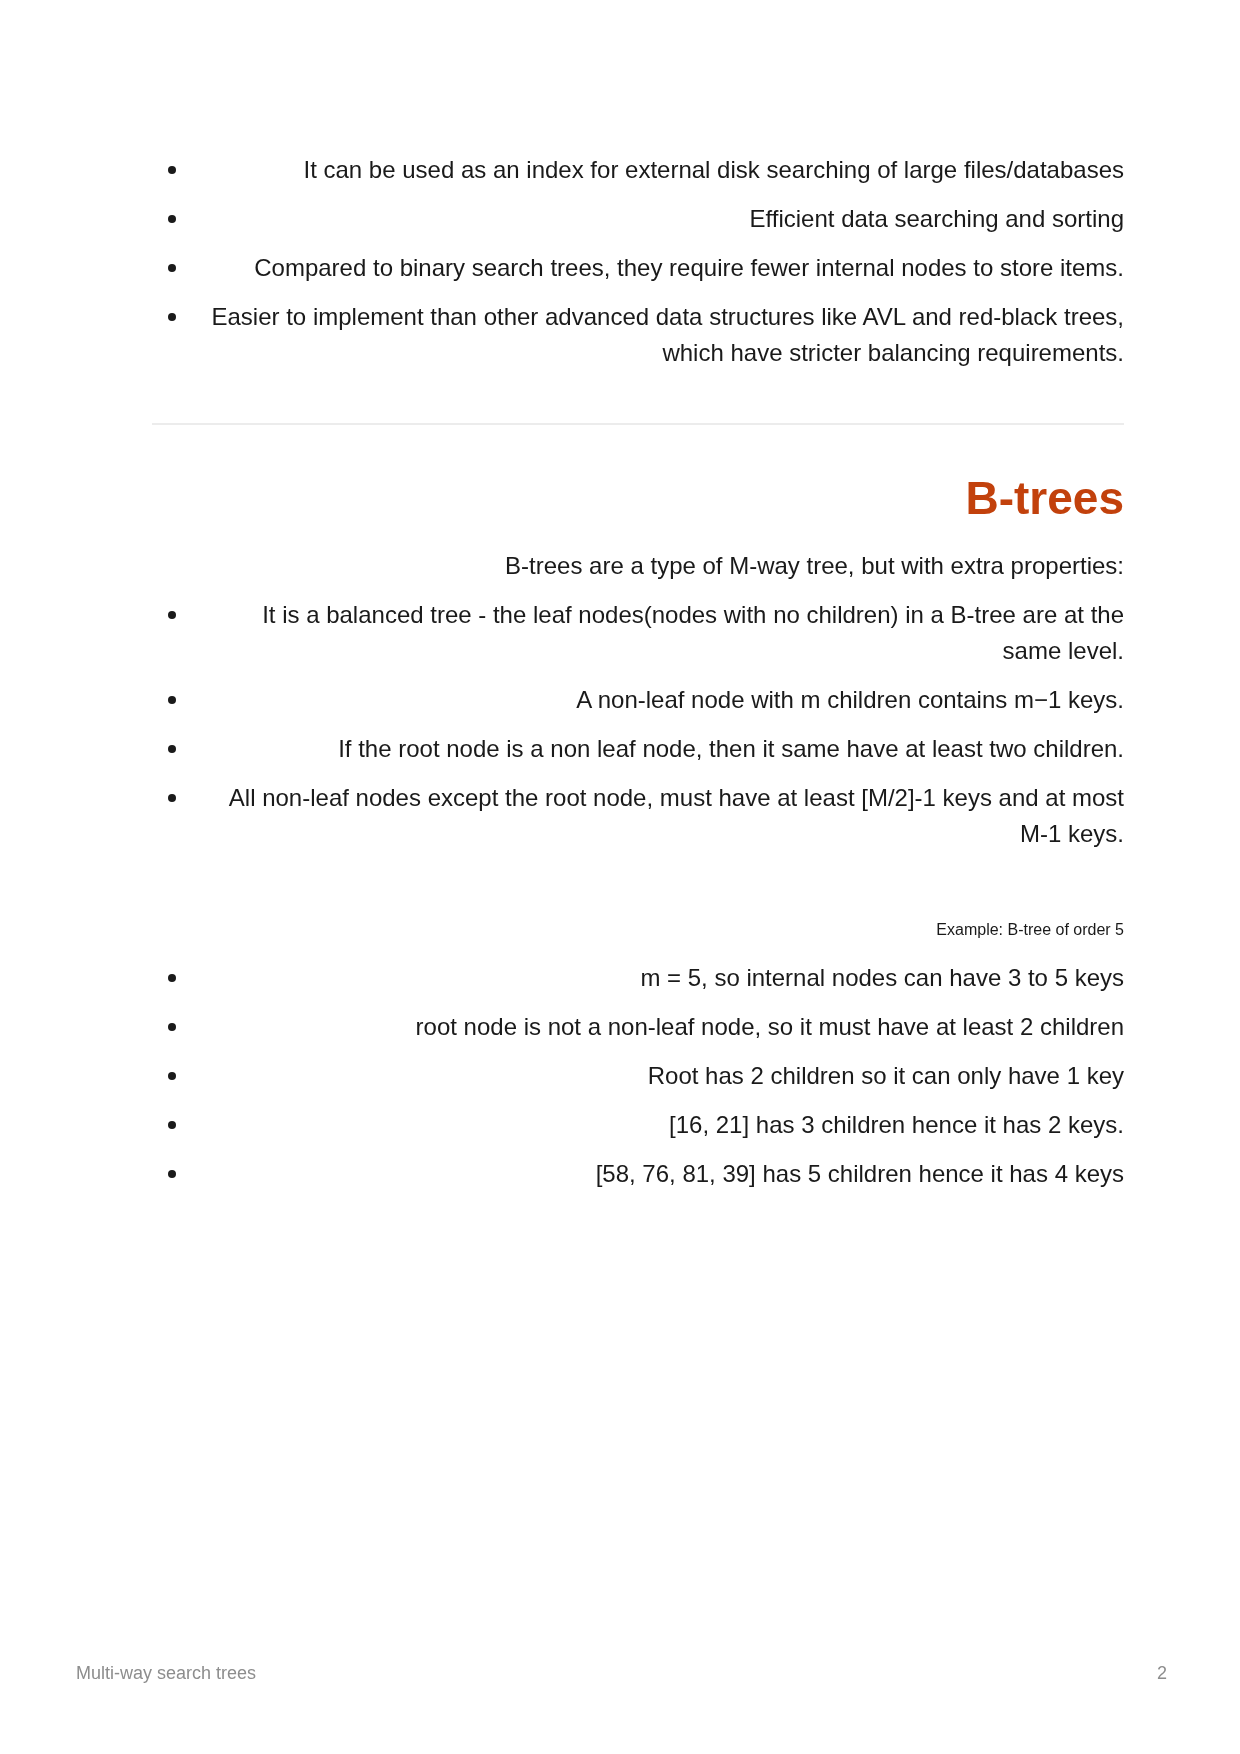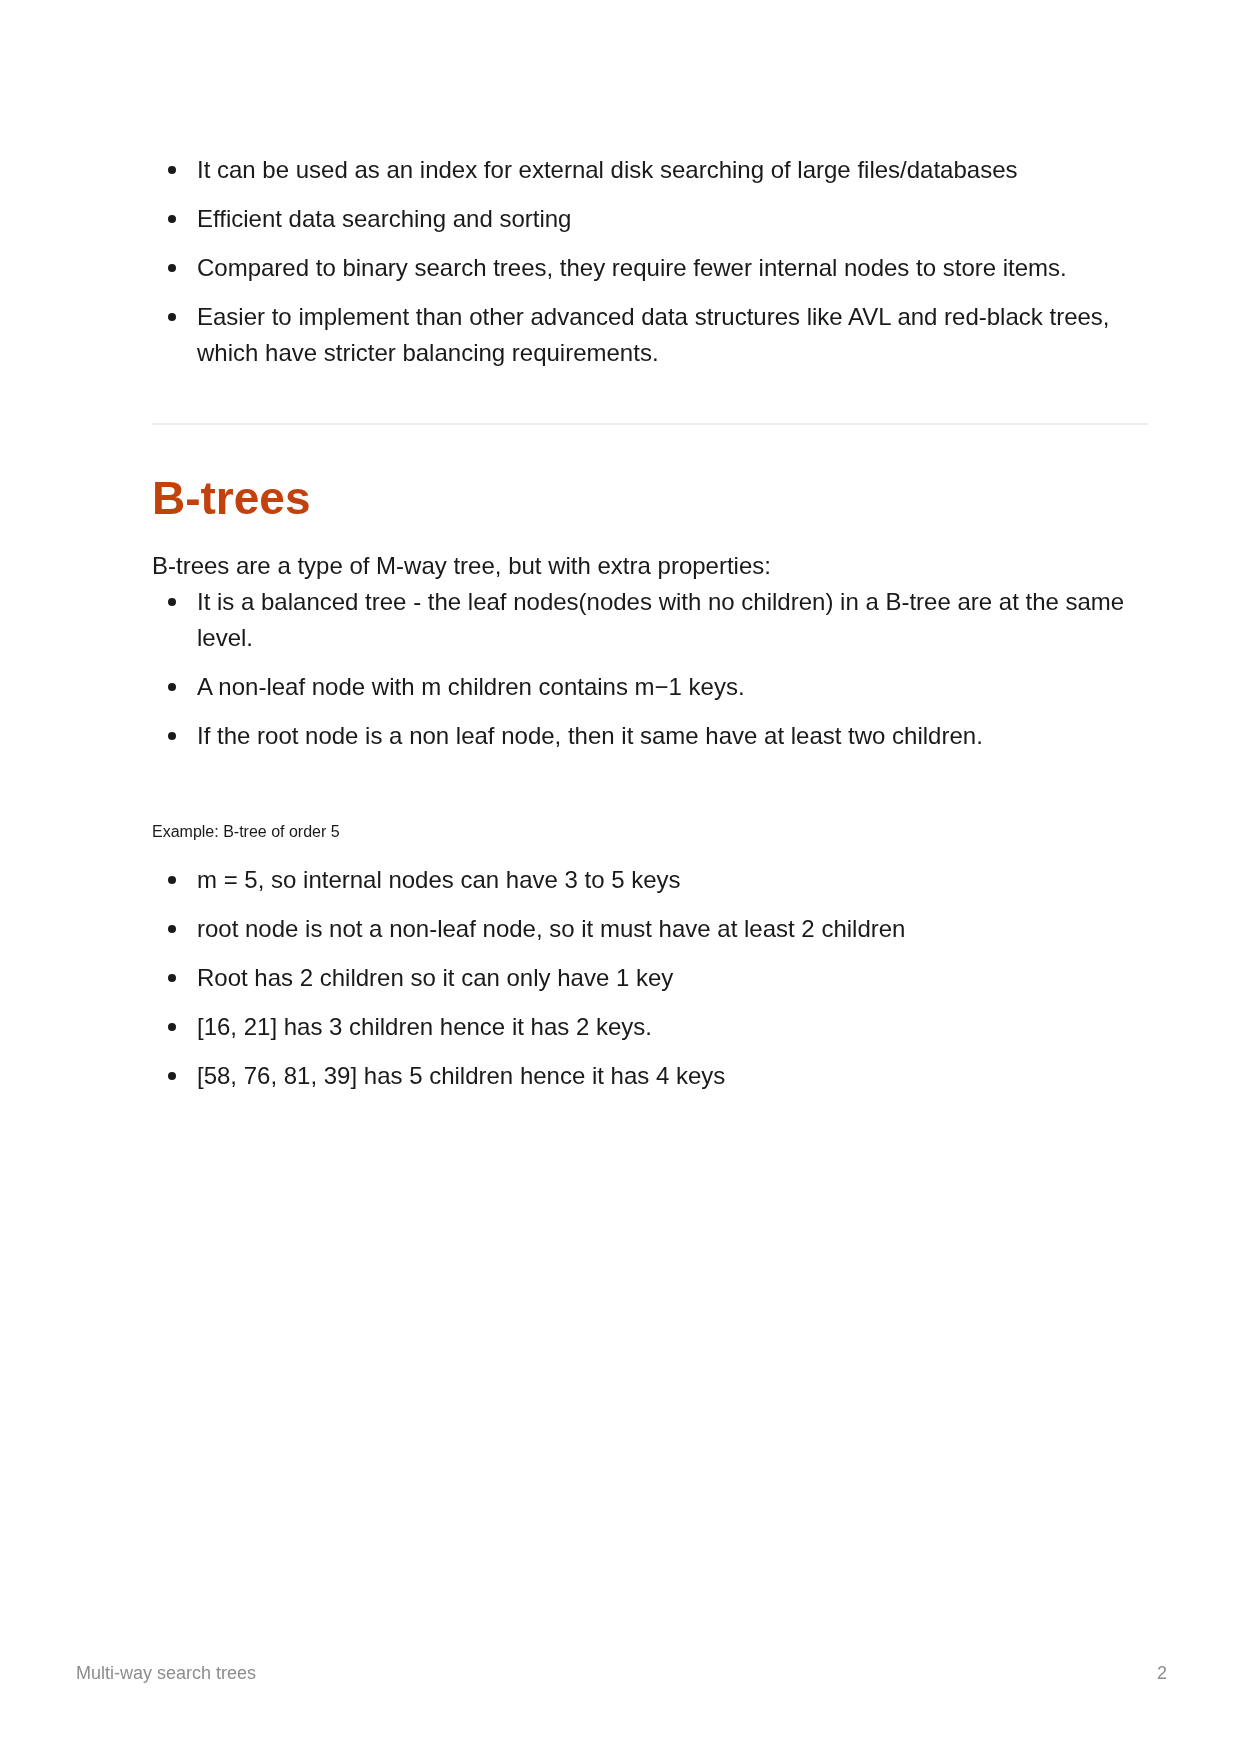--- a/index.html
+++ b/index.html
@@ -17,7 +17,8 @@
     color: #1a1a1a;
   }
   .content {
-    padding: 152px 92px 0 152px;
+    padding: 152px 116px 0 152px;
+    text-align: right;
   }
   ul.bullets {
     list-style: none;

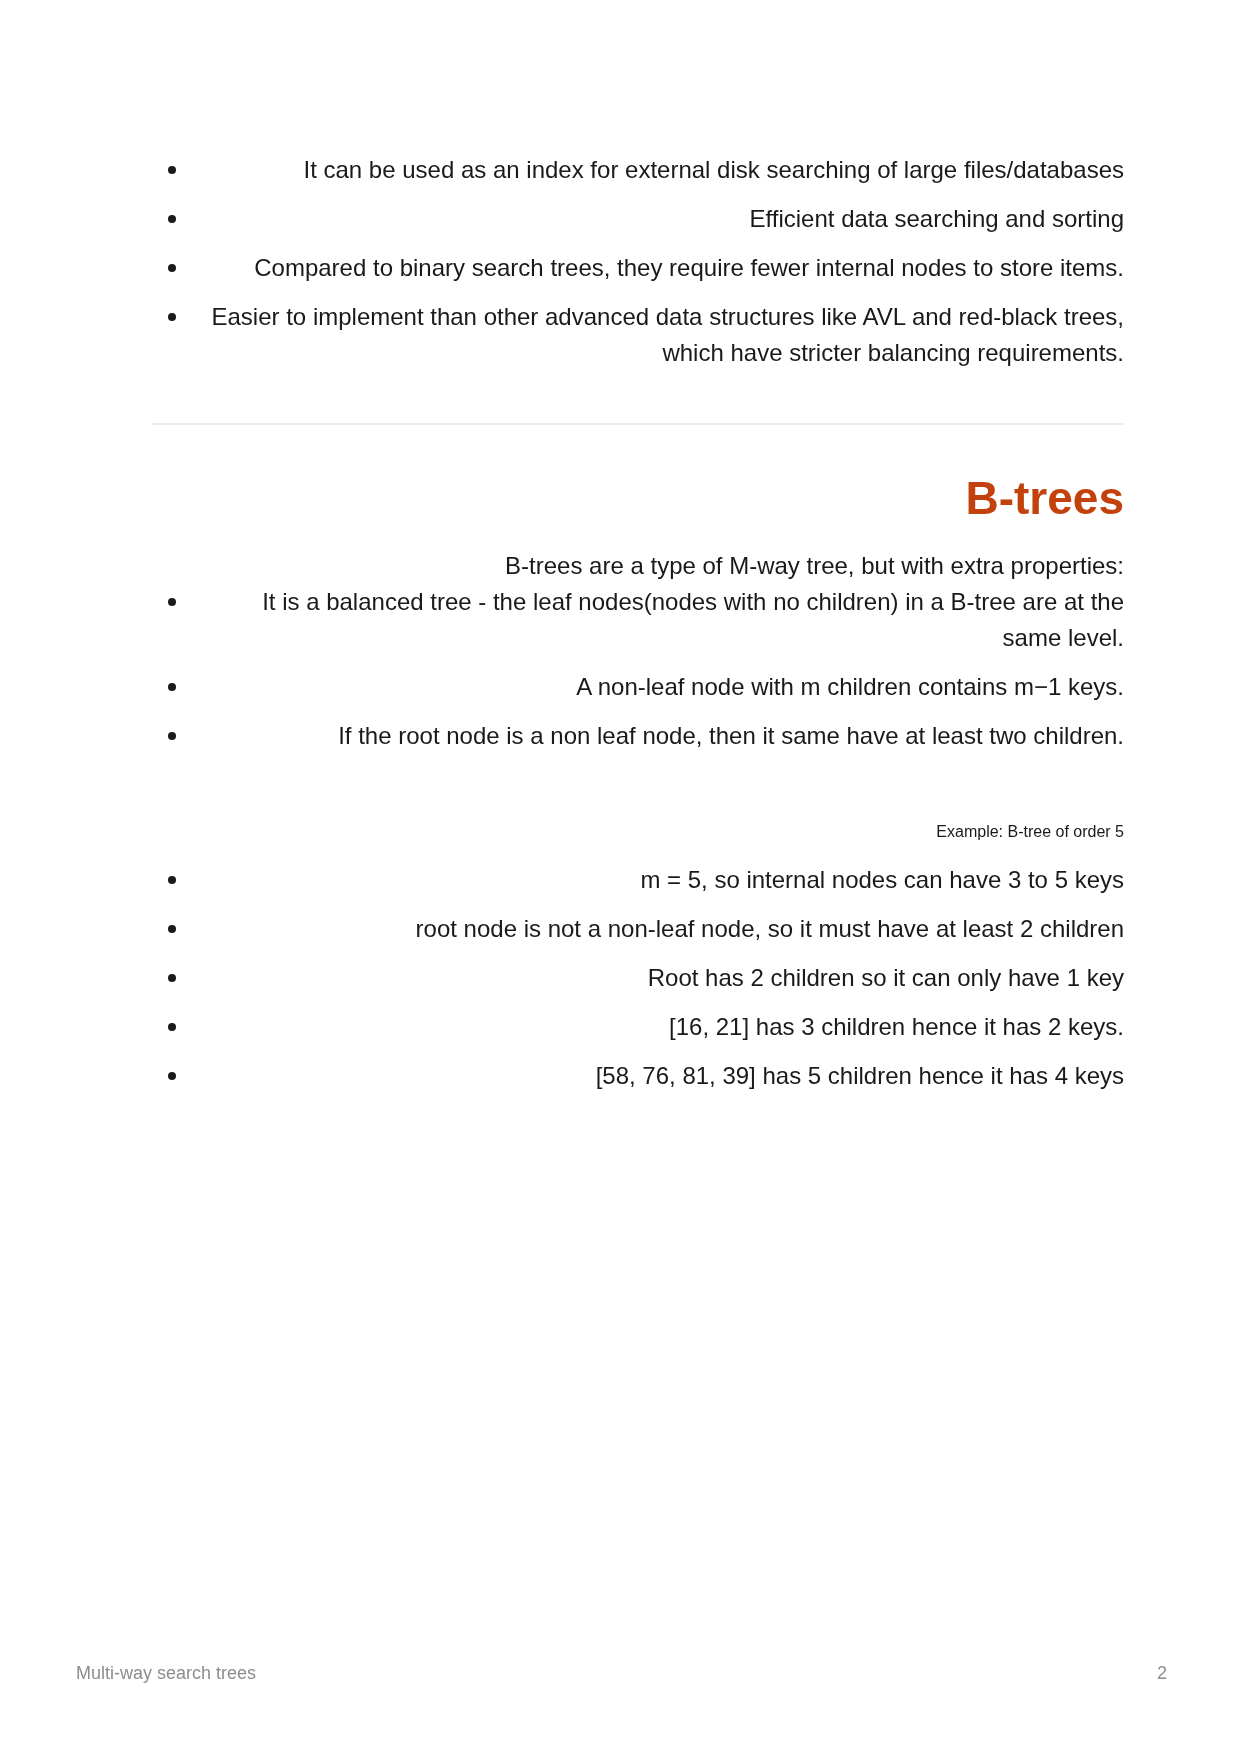--- a/index.html
+++ b/index.html
@@ -60,7 +60,7 @@
   p.lead {
     font-size: 24px;
     line-height: 36px;
-    margin: 22px 0 0 0;
+    margin: 22px 0 13px 0;
   }
   p.example {
     font-size: 16px;

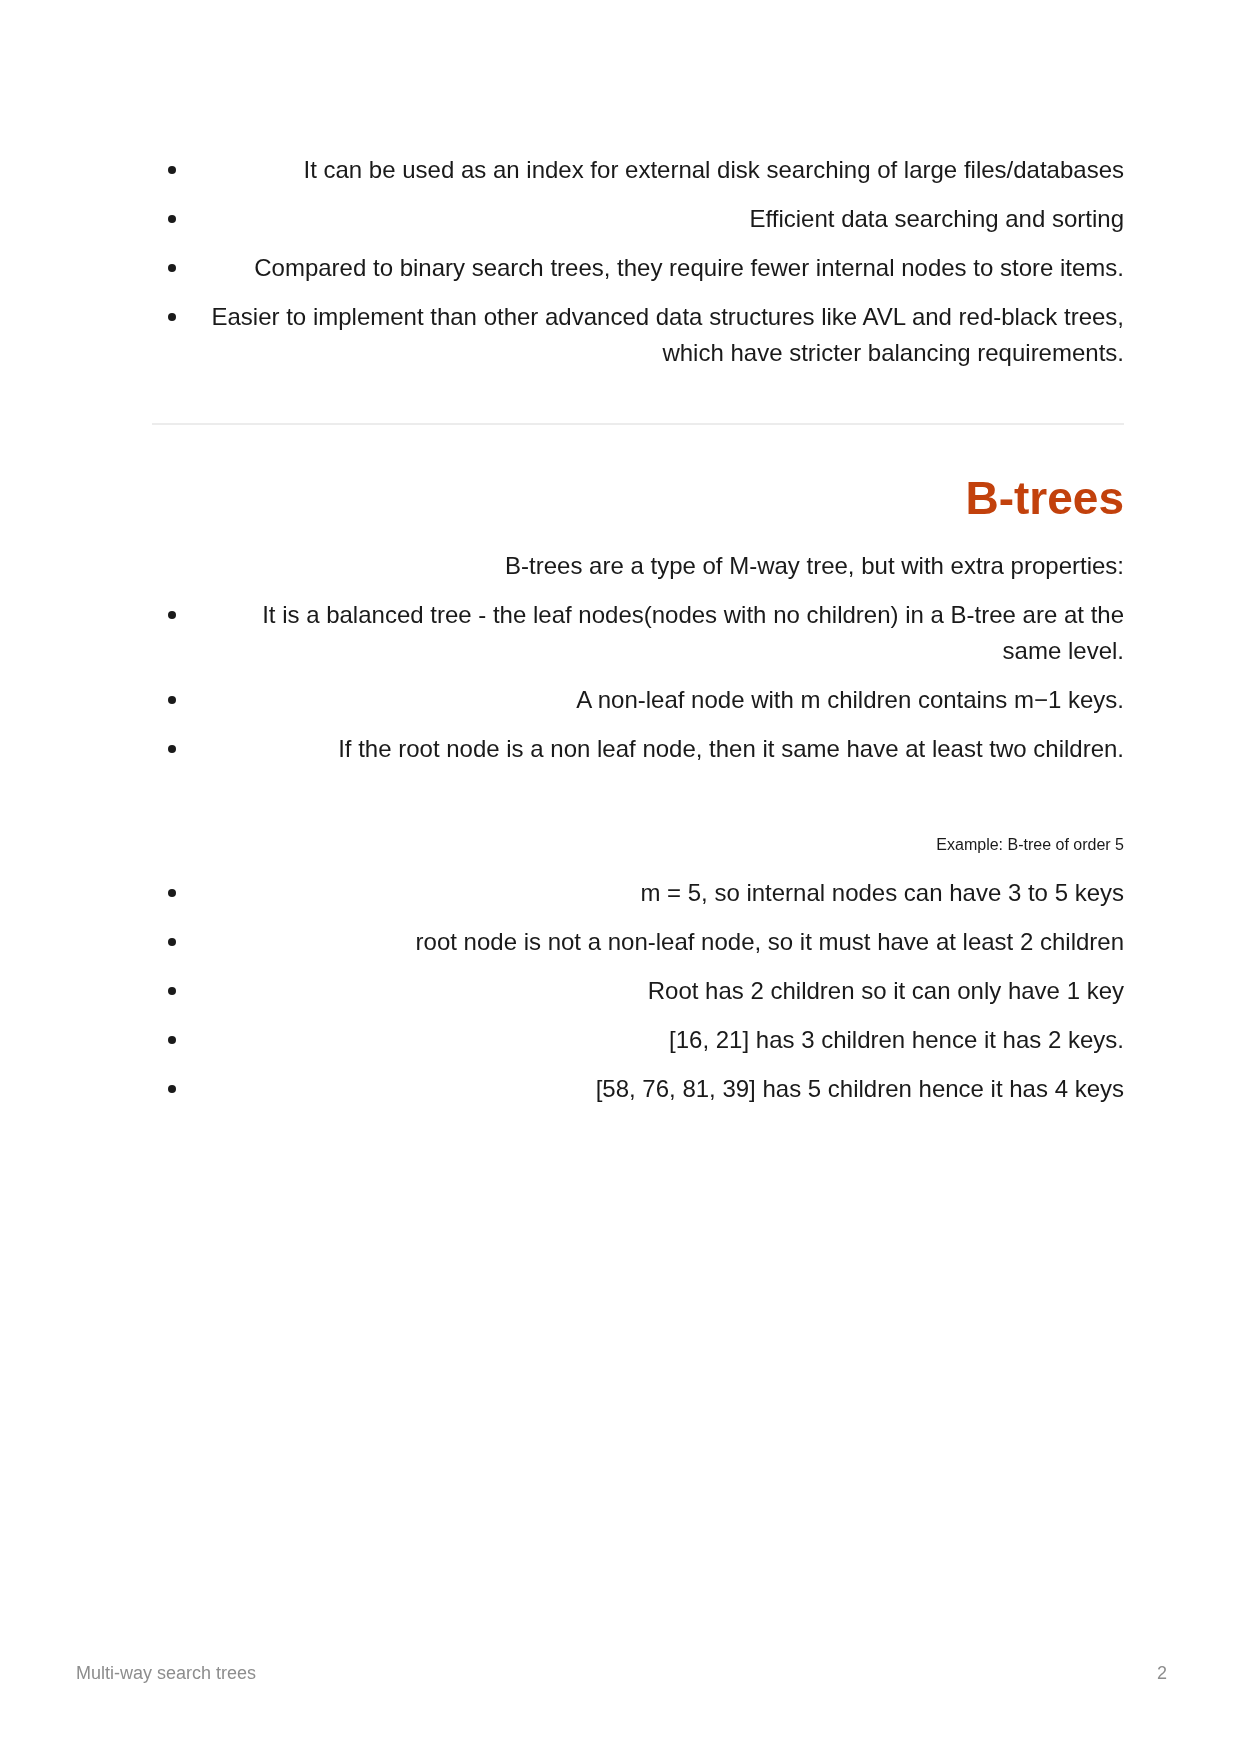--- a/index.html
+++ b/index.html
@@ -103,6 +103,7 @@
       <li><span class="t">It is a balanced tree - the leaf nodes(nodes with no children) in a B-tree are at the same level.</span></li>
       <li><span class="t">A non-leaf node with m children contains m−1 keys.</span></li>
       <li><span class="t">If the root node is a non leaf node, then it same have at least two children.</span></li>
+      <li><span class="t">All non-leaf nodes except the root node, must have at least [M/2]-1 keys and at most M-1 keys.</span></li>
     </ul>
 
     <p class="example">Example: B-tree of order 5</p>

